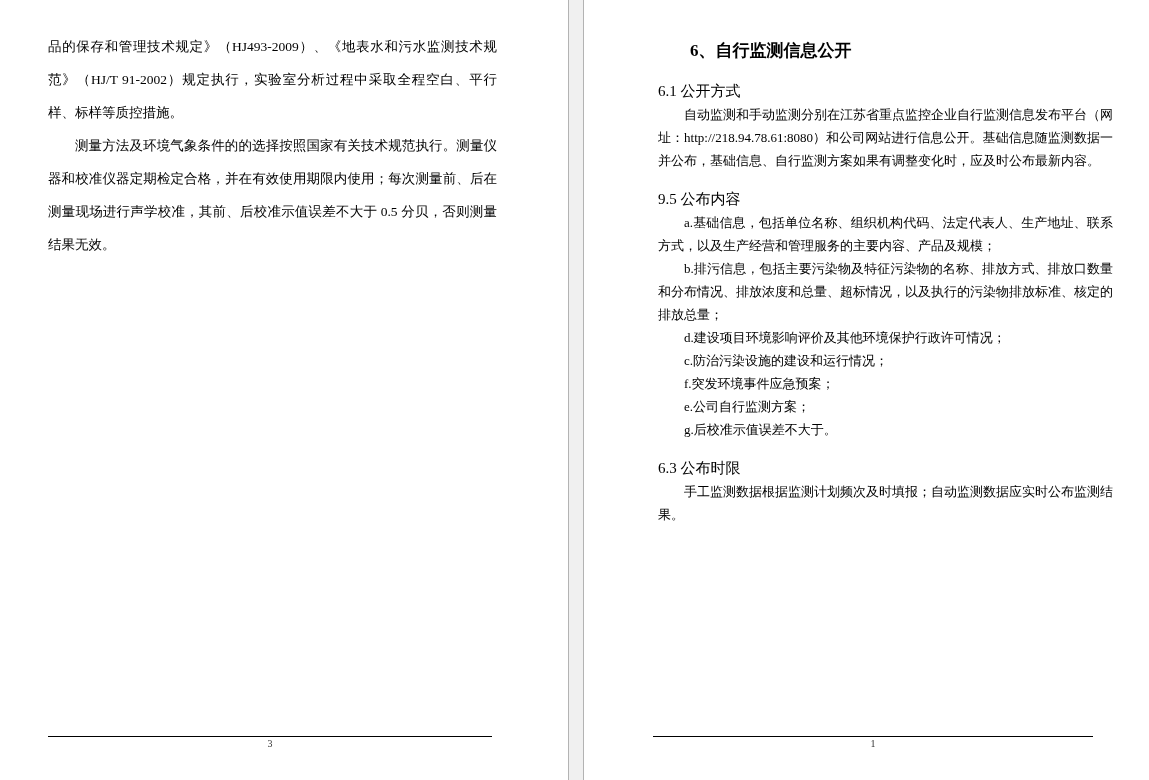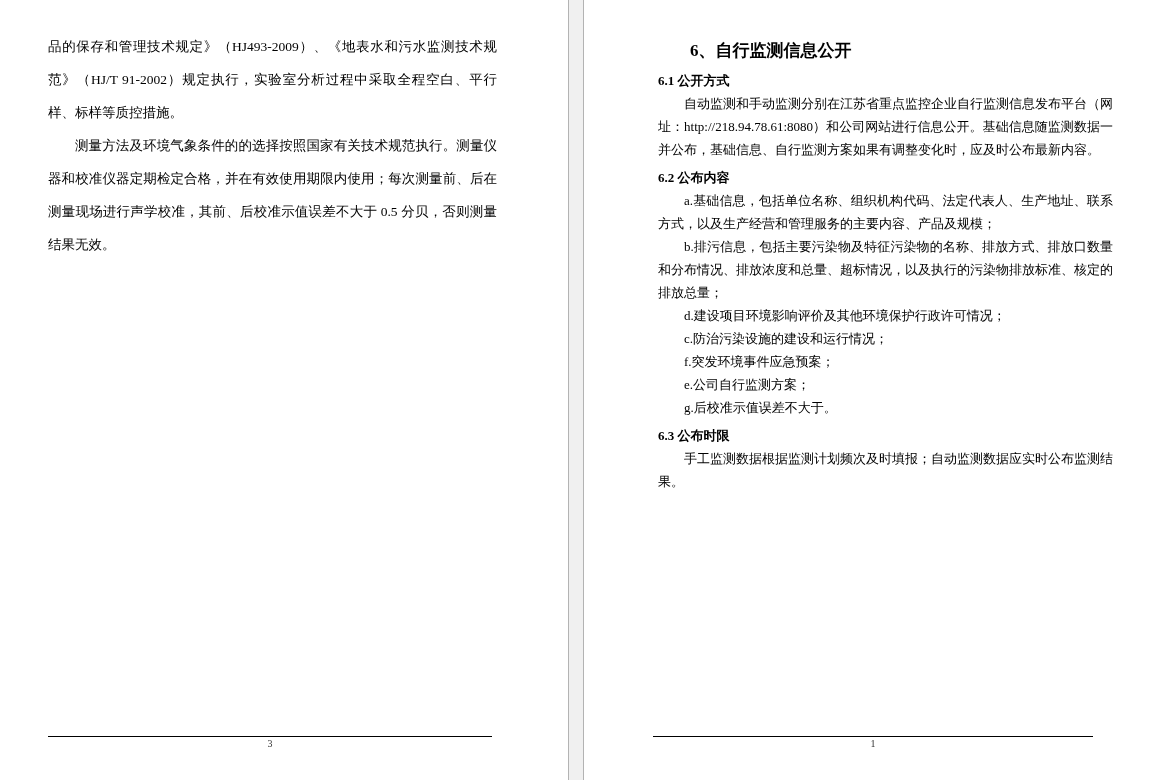--- a/index.html
+++ b/index.html
@@ -54,10 +54,10 @@
     margin-left: 32px;
   }
   .rp-content h2 {
-    font-size: 13px;
-    font-weight: bold;
+    font-size: 15px;
+    font-weight: normal;
     line-height: 23px;
-    margin-top: 5px;
+    margin-top: 16px;
     text-align: left;
   }
   p.indent { text-indent: 2em; }

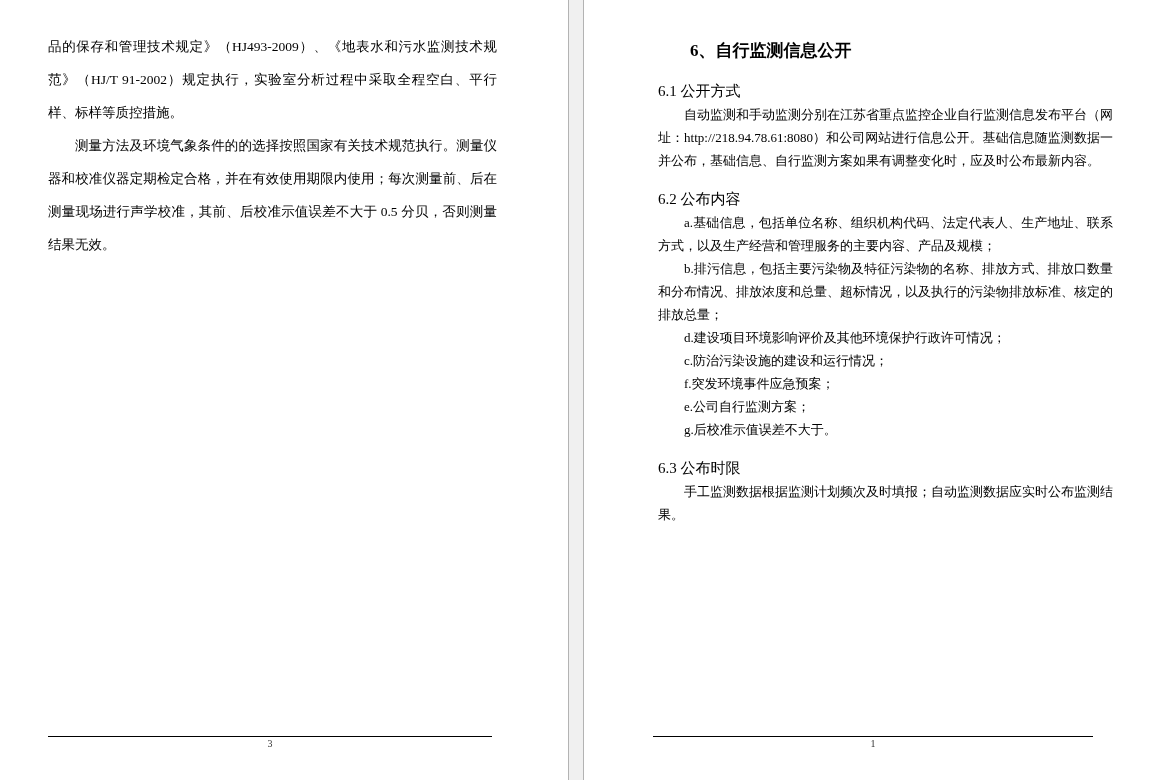--- a/index.html
+++ b/index.html
@@ -95,7 +95,7 @@
     <h2>6.1 公开方式</h2>
     <p class="indent">自动监测和手动监测分别在江苏省重点监控企业自行监测信息发布平台（网址：http://218.94.78.61:8080）和公司网站进行信息公开。基础信息随监测数据一并公布，基础信息、自行监测方案如果有调整变化时，应及时公布最新内容。</p>
 
-    <h2>6.2 公布内容</h2>
+    <h2>9.5 公布内容</h2>
     <p class="indent">a.基础信息，包括单位名称、组织机构代码、法定代表人、生产地址、联系方式，以及生产经营和管理服务的主要内容、产品及规模；</p>
     <p class="indent">b.排污信息，包括主要污染物及特征污染物的名称、排放方式、排放口数量和分布情况、排放浓度和总量、超标情况，以及执行的污染物排放标准、核定的排放总量；</p>
     <p class="indent">d.建设项目环境影响评价及其他环境保护行政许可情况；</p>

